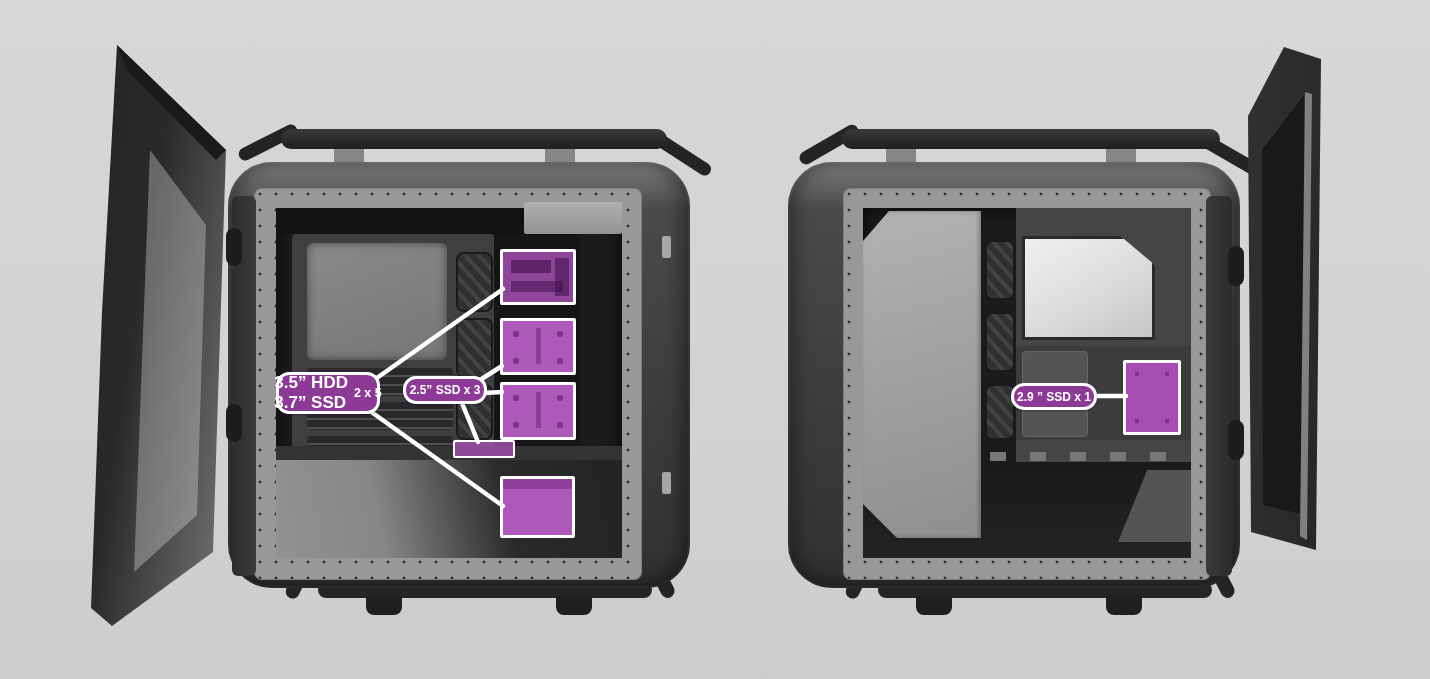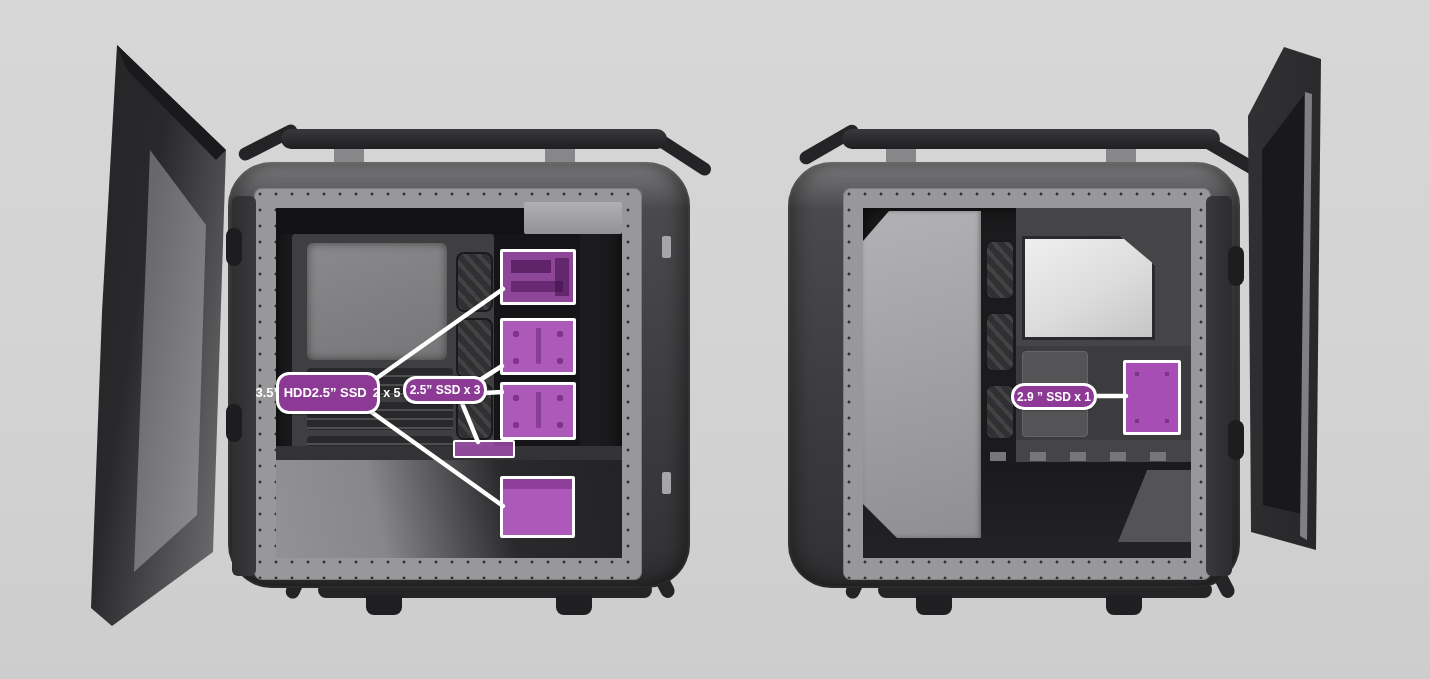--- a/index.html
+++ b/index.html
@@ -152,7 +152,7 @@
   </svg>
 
   <div class="bubble" style="left:276px;top:372px;width:104px;height:42px;gap:6px;padding:2px 6px;">
-    <div style="display:flex;flex-direction:row;align-items:flex-start;line-height:1.2;font-size:13px;">
+    <div style="display:flex;flex-direction:column;align-items:flex-start;line-height:1.2;font-size:17px;">
       <span>3.5” HDD</span>
       <span>2.5” SSD</span>
     </div>

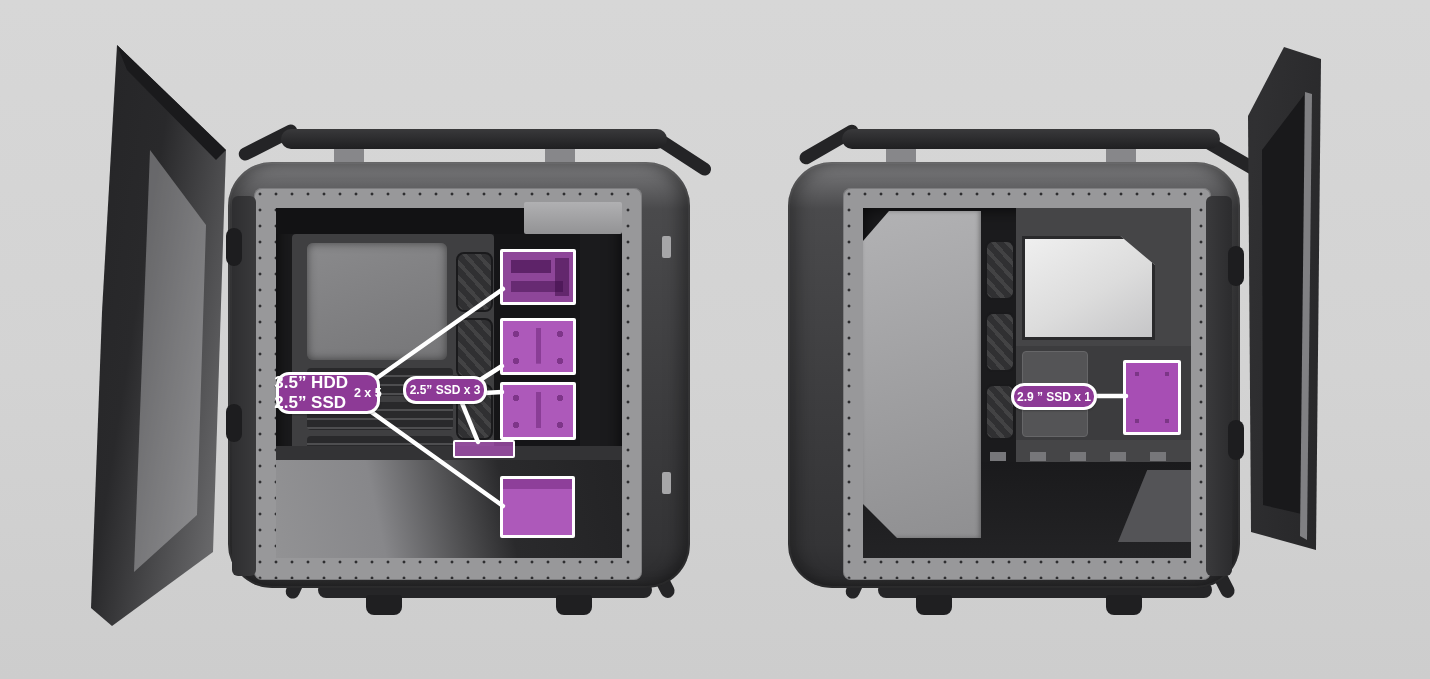--- a/index.html
+++ b/index.html
@@ -154,7 +154,7 @@
   <div class="bubble" style="left:276px;top:372px;width:104px;height:42px;gap:6px;padding:2px 6px;">
     <div style="display:flex;flex-direction:column;align-items:flex-start;line-height:1.2;font-size:17px;">
       <span>3.5” HDD</span>
-      <span>2.5” SSD</span>
+      <span>3.7” SSD</span>
     </div>
     <span style="font-size:12.5px;">2 x 5</span>
   </div>

